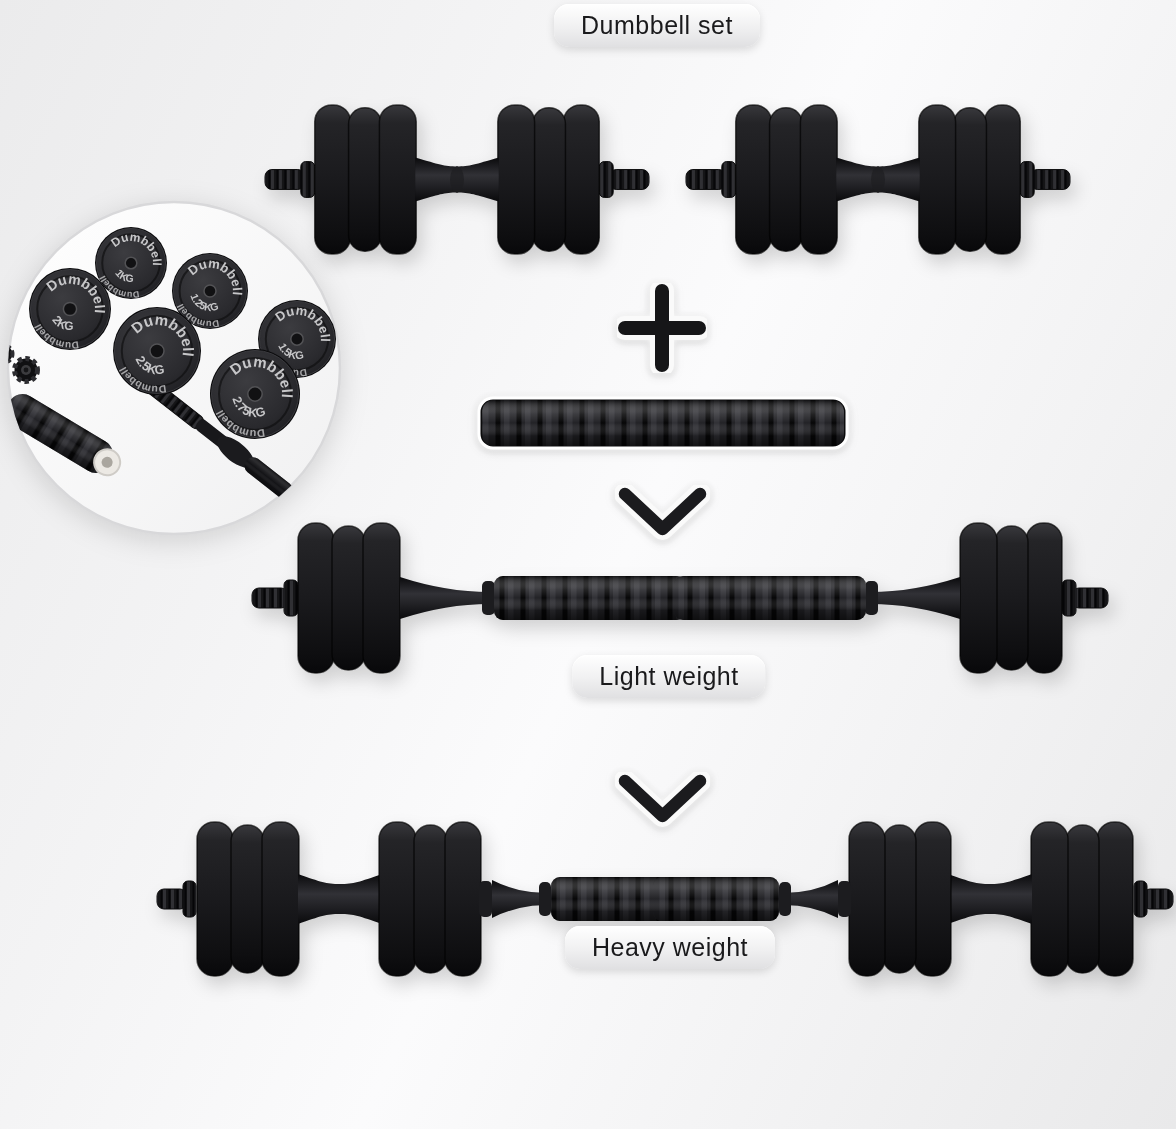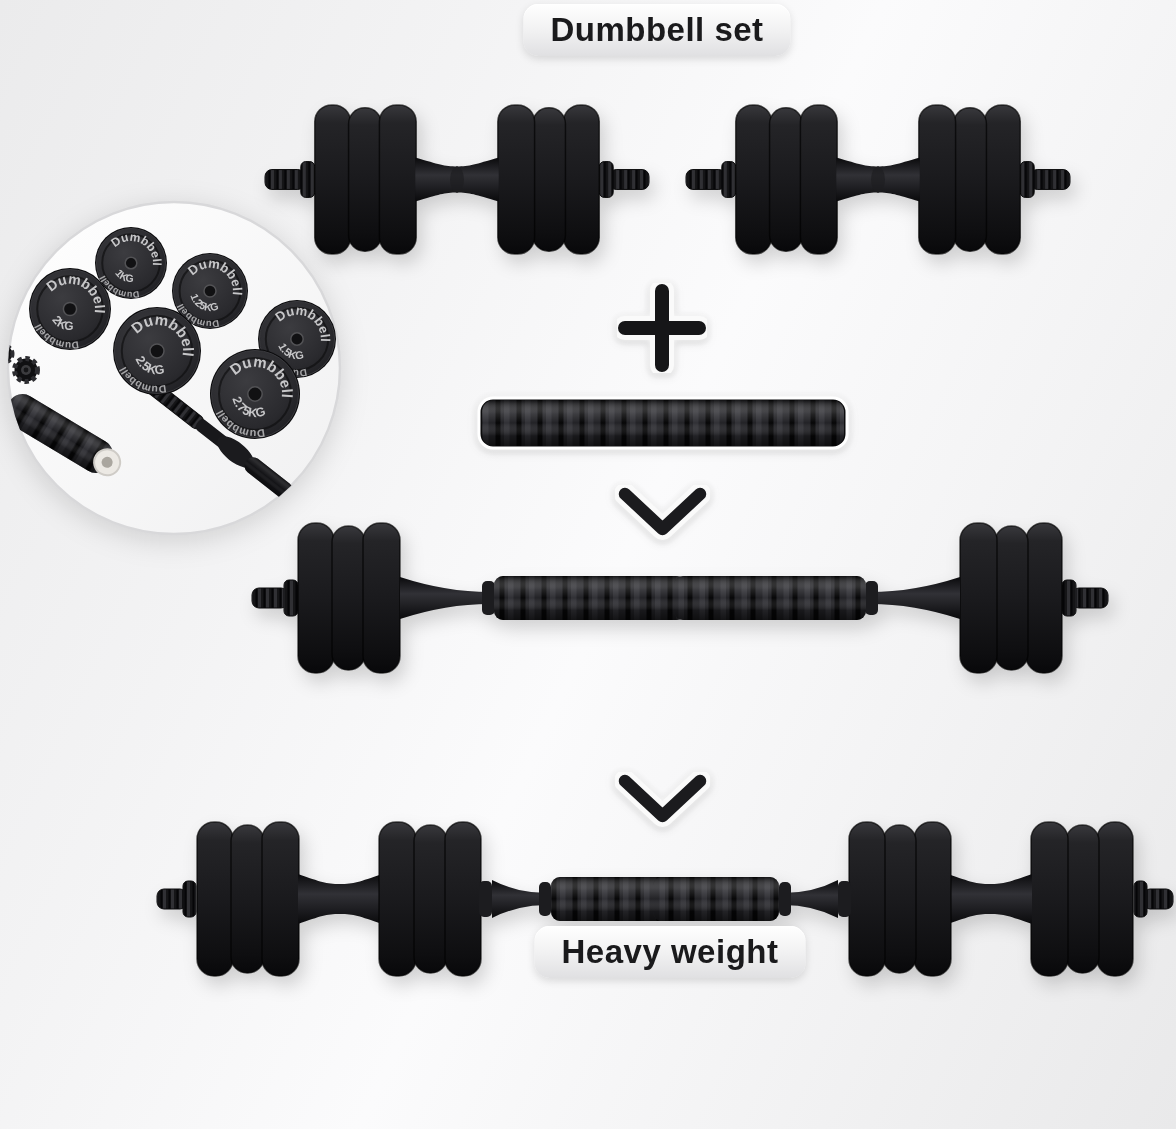--- a/index.html
+++ b/index.html
@@ -9,7 +9,7 @@
   .abs{position:absolute;}
   .pill{position:absolute;transform:translateX(-50%);white-space:nowrap;
     background:linear-gradient(180deg,#ffffff 0%,#f0f0f1 55%,#e0e0e2 100%);
-    border-radius:15px;padding:7px 27px;color:#1a1a1c;font-weight:700;font-size:33px;
+    border-radius:15px;padding:7px 27px;color:#1a1a1c;font-weight:400;font-size:25px;
     box-shadow:0 3px 9px rgba(0,0,0,.13), inset 0 1px 0 #fff;letter-spacing:.5px;text-align:center;}
   .equip{filter:drop-shadow(5px 9px 9px rgba(0,0,0,.16));}
   .halo{filter:drop-shadow(0 0 3px rgba(255,255,255,.95)) drop-shadow(0 2px 3px rgba(0,0,0,.18));}

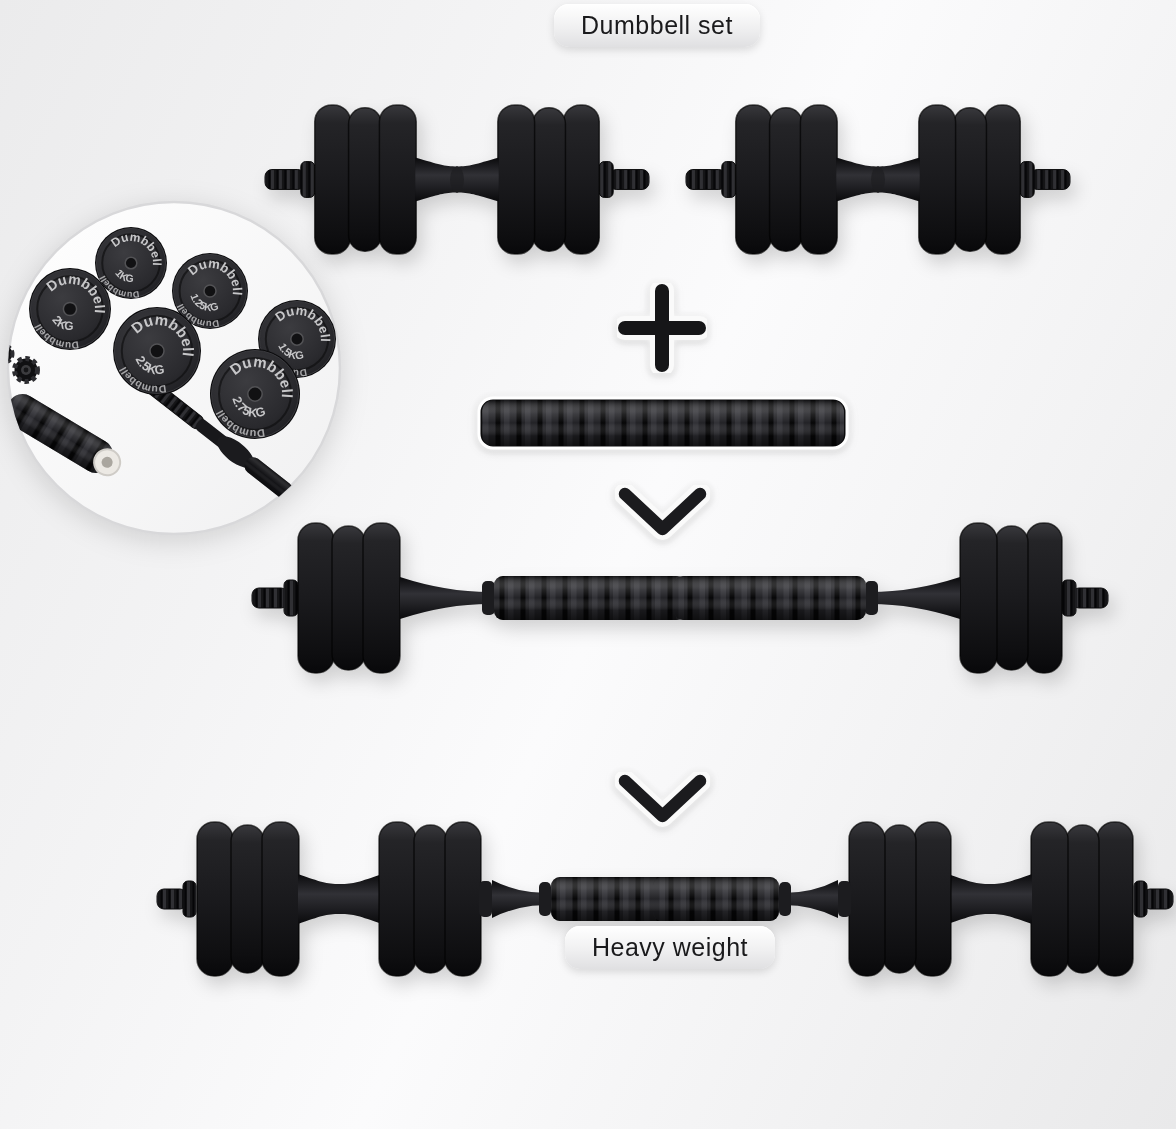--- a/index.html
+++ b/index.html
@@ -152,6 +152,9 @@
       <use href="#symLight"></use>
     </svg>
 
+  <div class="pill" style="left:669px;top:655px;">
+    <span>Light weight</span>
+  </div>
 
   <svg class="abs halo" style="left:615px;top:772px" width="95" height="55" viewBox="0 0 95 55">
       <use href="#symChevron"></use>

